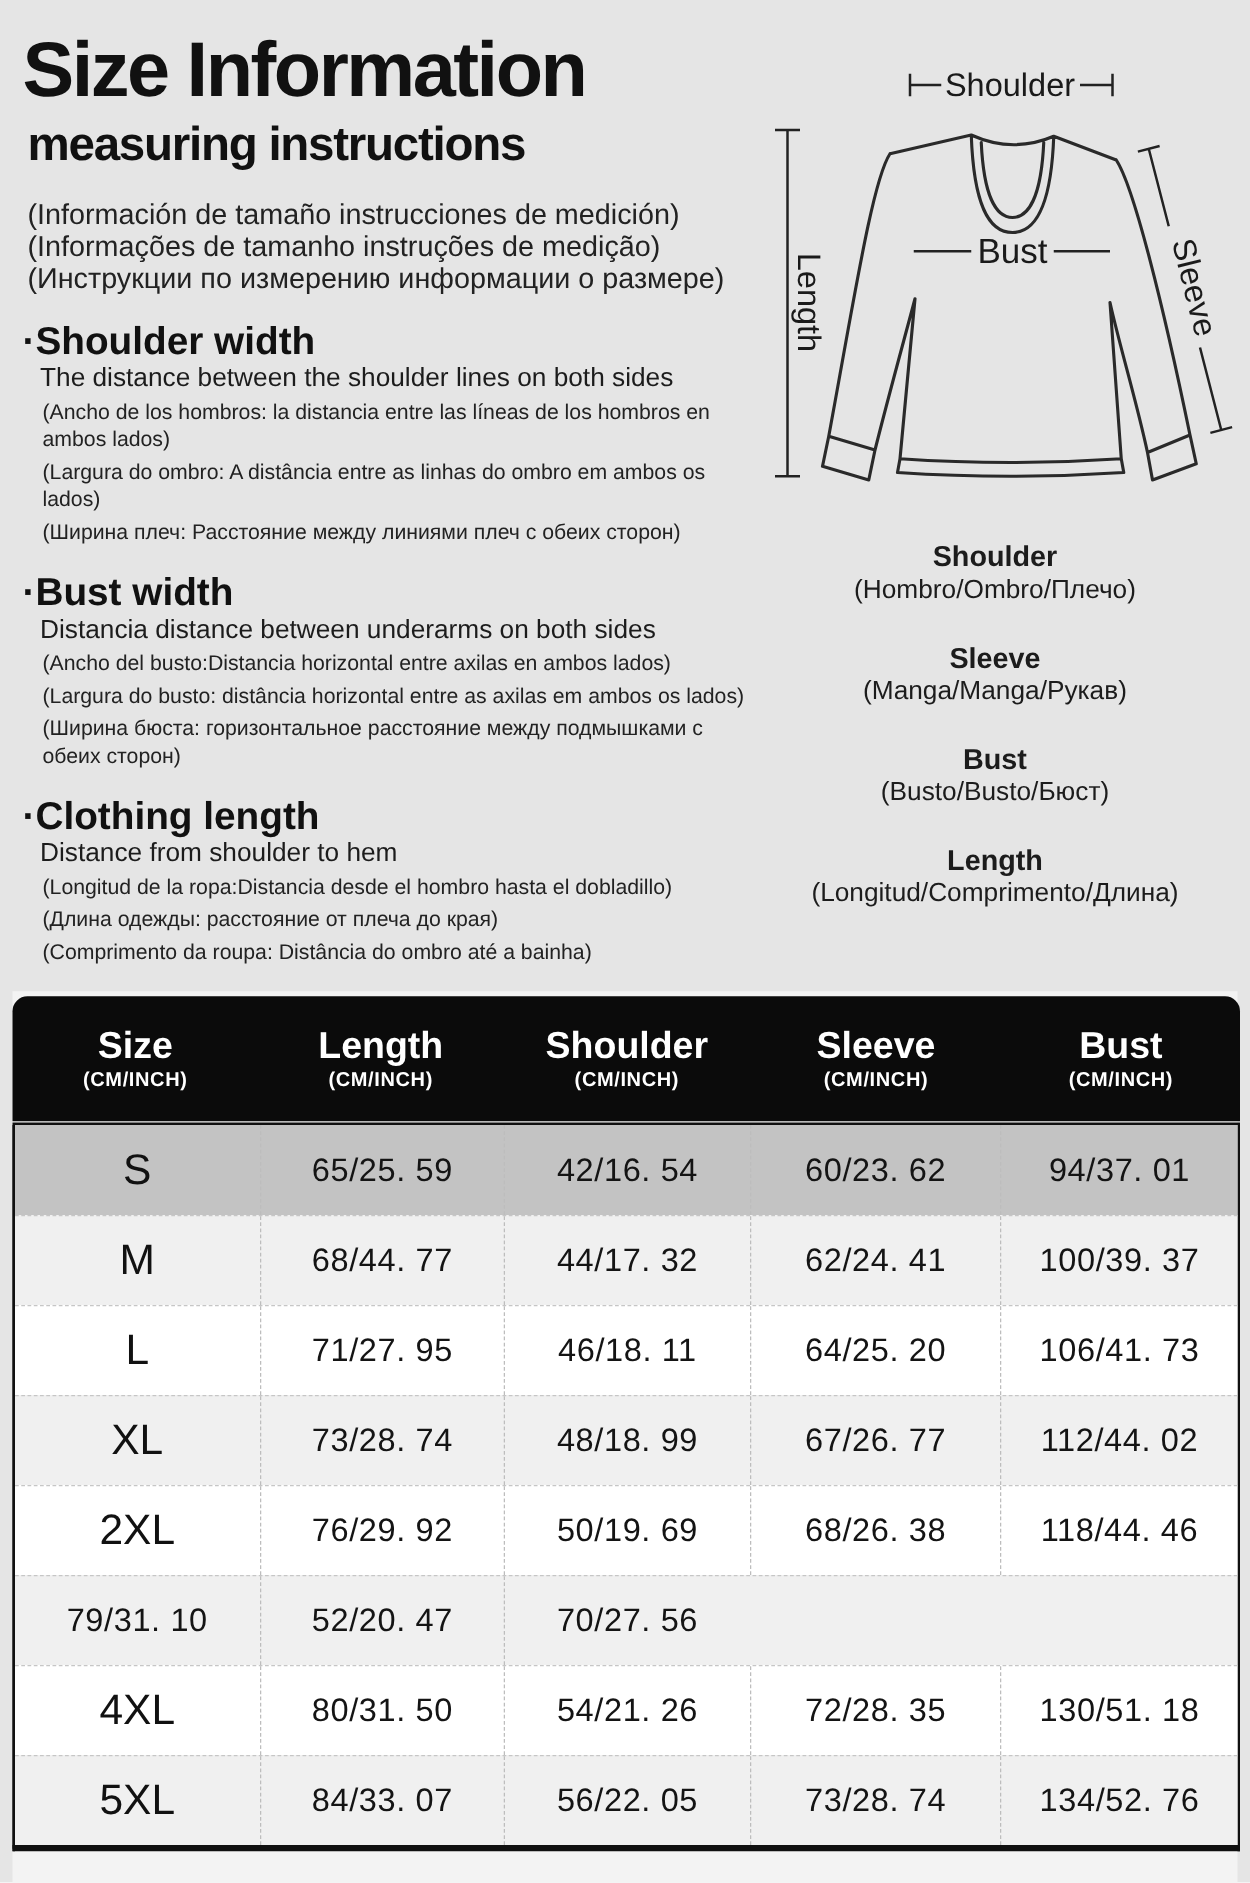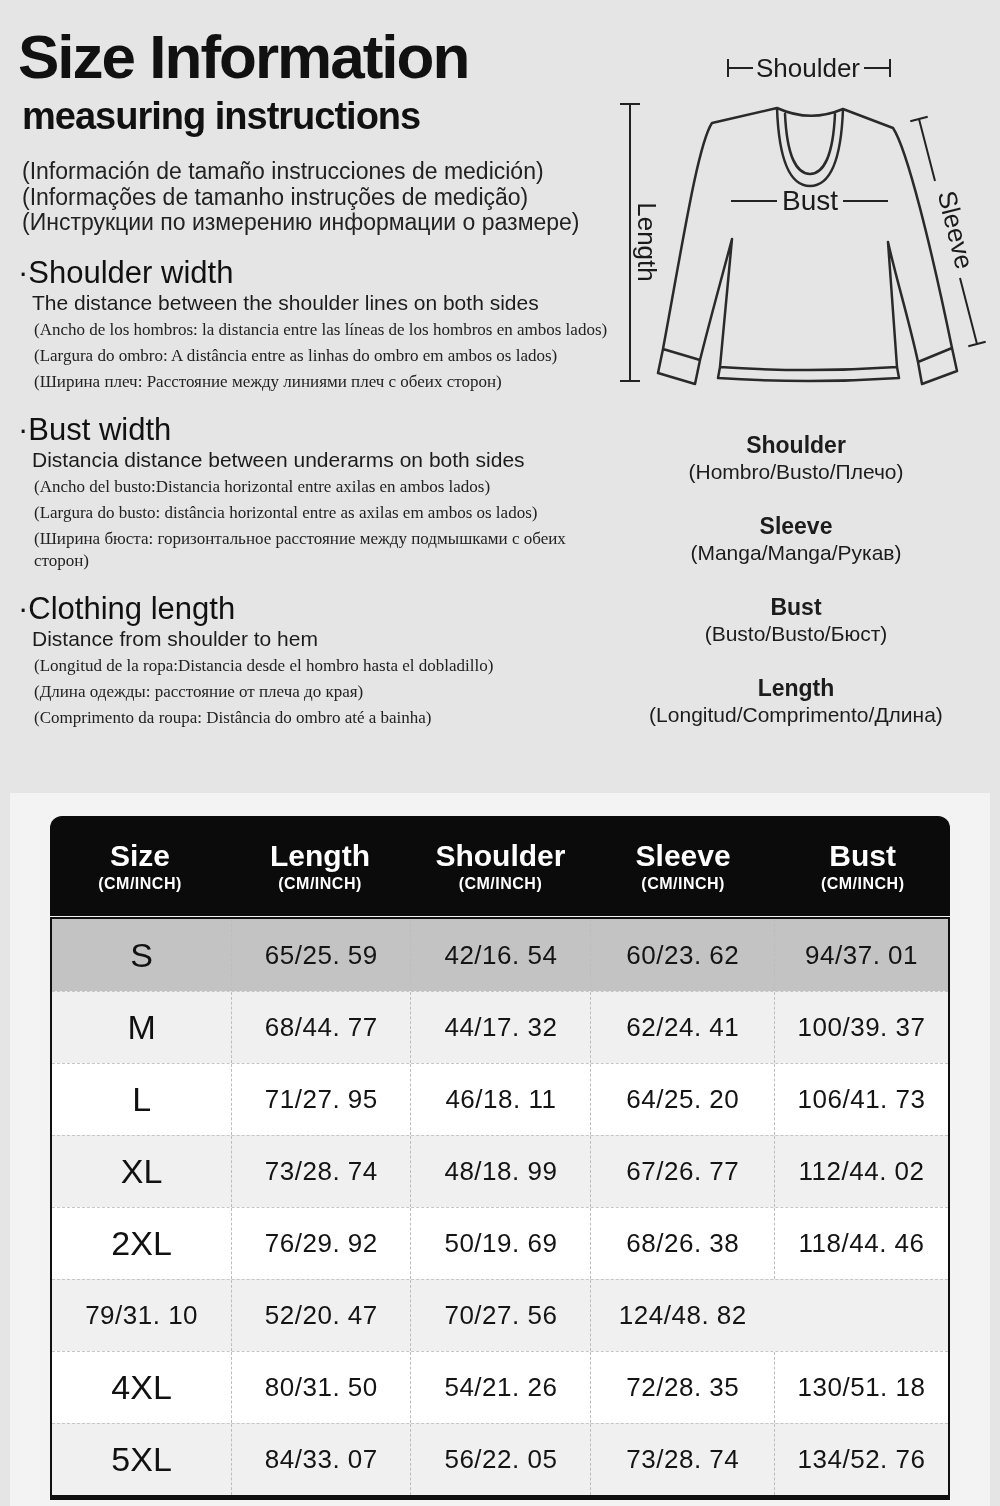--- a/index.html
+++ b/index.html
@@ -13,7 +13,7 @@
   .subtitle { font-size:38px; line-height:44px; font-weight:bold; letter-spacing:-1px; margin:4px 0 0 4px; color:#111; }
   .title-trans { margin:21px 0 0 4px; font-size:23px; line-height:25.5px; color:#222; }
   .section { margin-top:20px; }
-  .sec-head { font-size:31px; line-height:34px; font-weight:normal; color:#111; }
+  .sec-head { font-size:31px; line-height:34px; font-weight:bold; color:#111; }
   .sec-bullet { font-size:31px; }
   .sec-desc { font-size:21px; line-height:25px; margin-left:14px; color:#1c1c1c; }
   .sec-trans p { font-size:17px; line-height:22px; margin:4px 0 0 16px; color:#222;font-family:Liberation Serif, serif; }

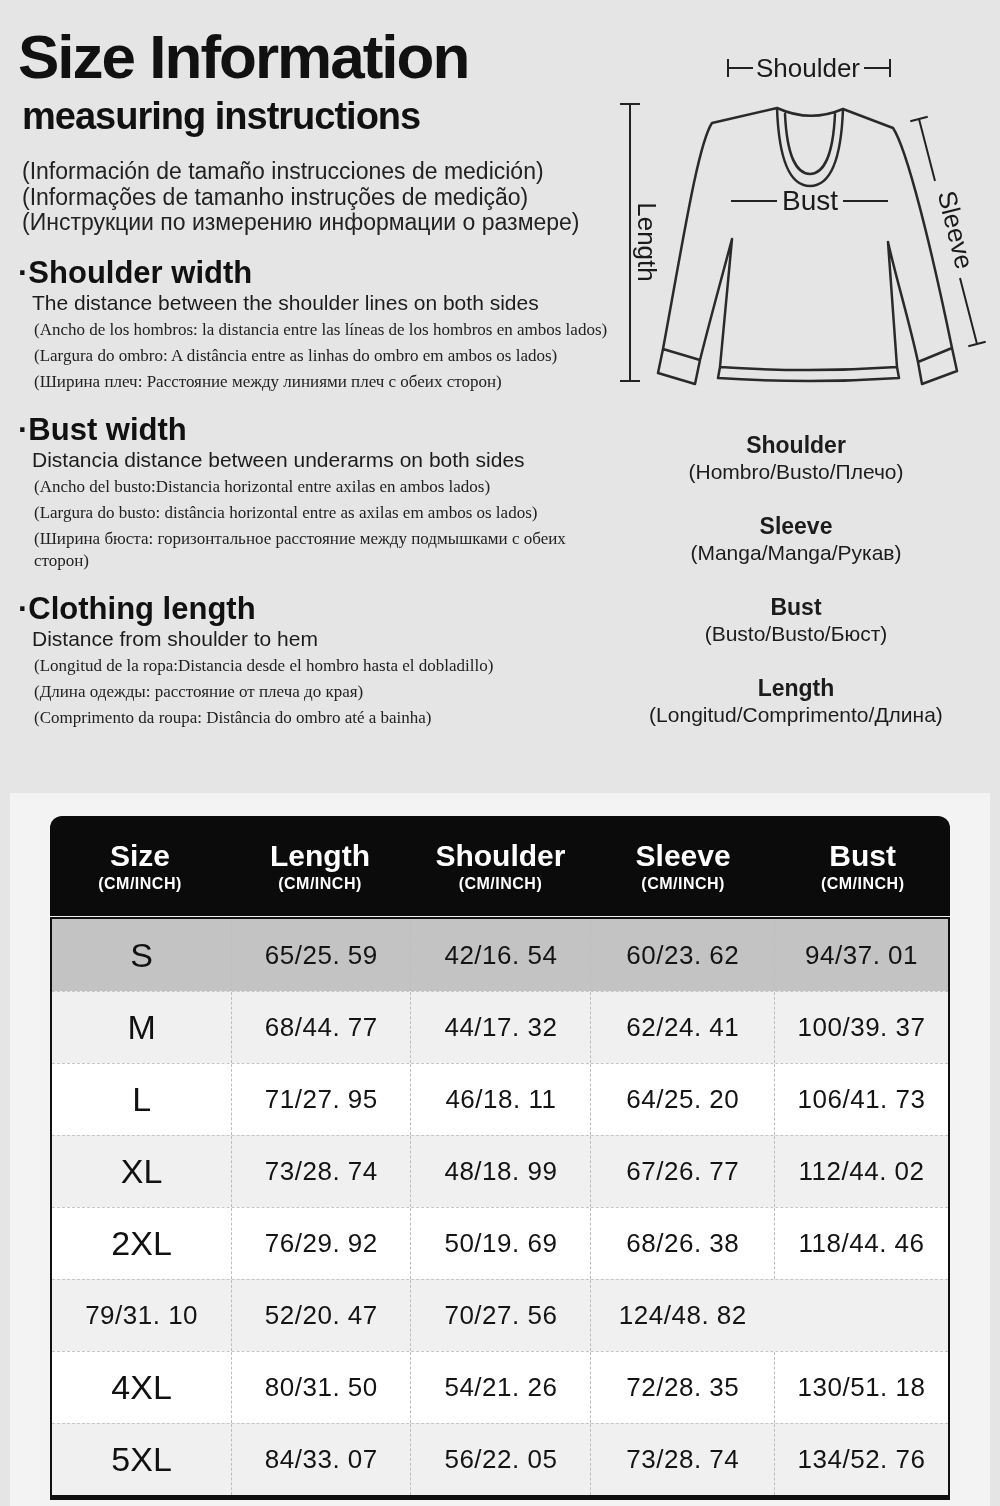--- a/index.html
+++ b/index.html
@@ -16,7 +16,7 @@
   .sec-head { font-size:31px; line-height:34px; font-weight:bold; color:#111; }
   .sec-bullet { font-size:31px; }
   .sec-desc { font-size:21px; line-height:25px; margin-left:14px; color:#1c1c1c; }
-  .sec-trans p { font-size:17px; line-height:22px; margin:4px 0 0 16px; color:#222;font-family:Liberation Serif, serif; }
+  .sec-trans p { font-size:17px; line-height:22px; margin:4px 0 0 16px; color:#222; }
 
   
   .diagram { position:absolute; left:600px; top:26px; width:400px; height:406px; }

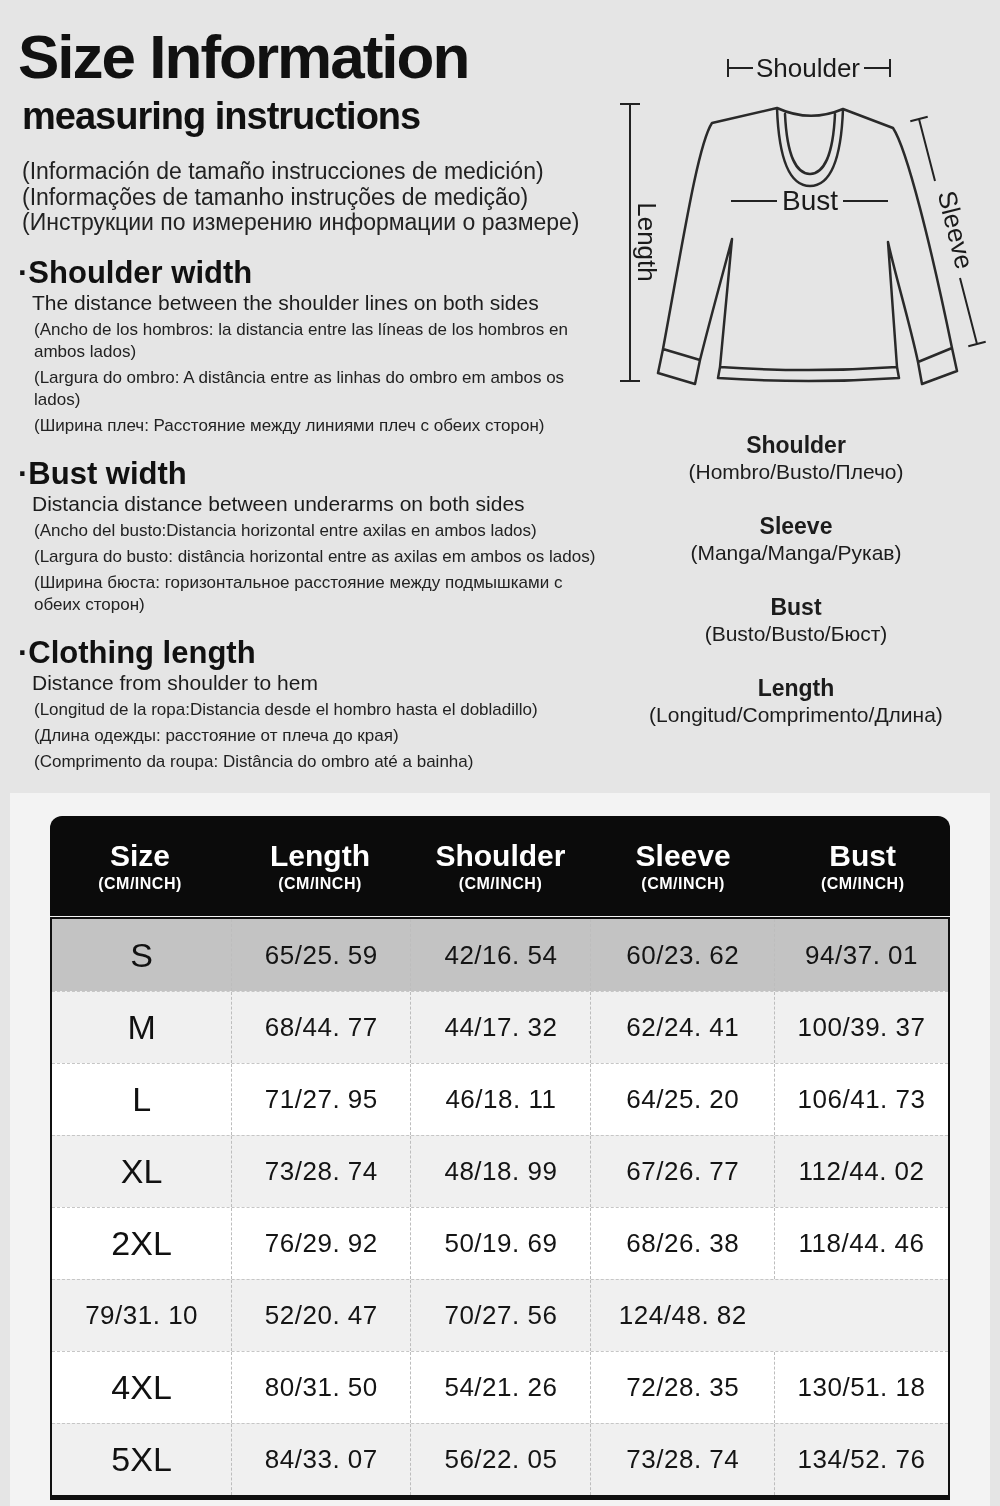--- a/index.html
+++ b/index.html
@@ -136,7 +136,7 @@
   <div class="legend">
     <div class="legend-item">
       <div class="legend-name">Shoulder</div>
-      <div class="legend-trans">(Hombro/Busto/Плечо)</div>
+      <div class="legend-trans">(Hombro/Ombro/Плечо)</div>
     </div>
     <div class="legend-item">
       <div class="legend-name">Sleeve</div>

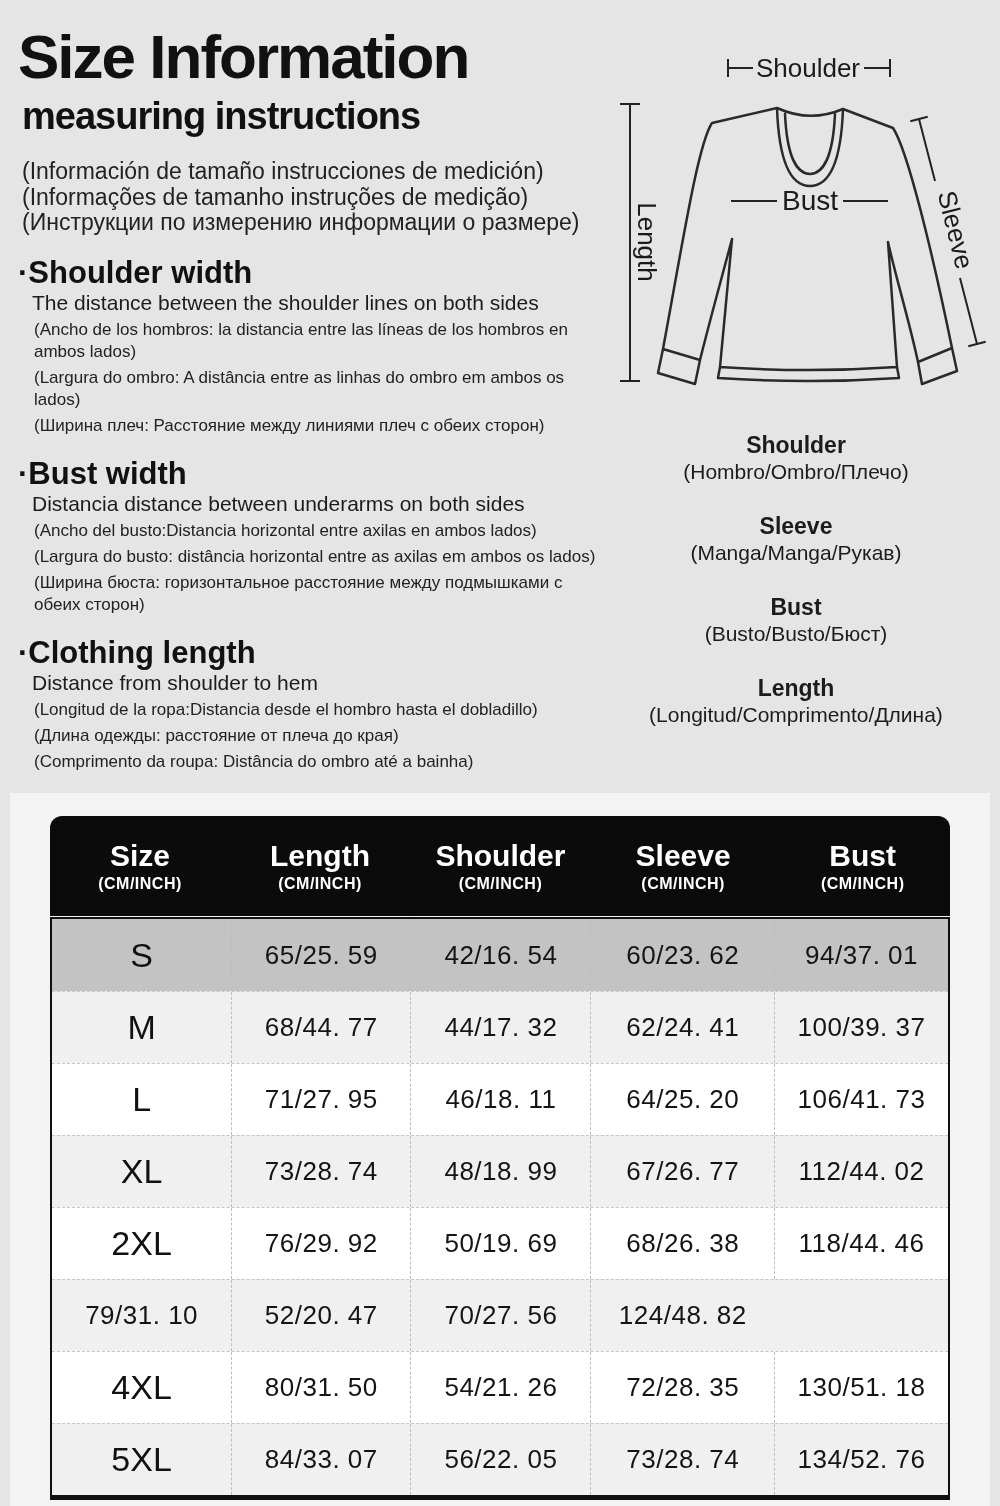--- a/index.html
+++ b/index.html
@@ -31,7 +31,7 @@
 
   
   .panel { position:absolute; left:10px; top:793px; width:980px; height:713px; background:#f3f3f3; }
-  .size-table { width:900px; margin:23px auto 0 auto; }
+  .size-table { width:982px; margin:4px auto 0 auto; }
   .thead { display:grid; grid-template-columns:20% 20% 20.1% 20.5% 19.4%; background:#0b0b0b; border-radius:12px 12px 0 0; height:100px; align-items:center; }
   .th { text-align:center; color:#fff; }
   .th-label { font-size:30px; font-weight:bold; line-height:33px; }

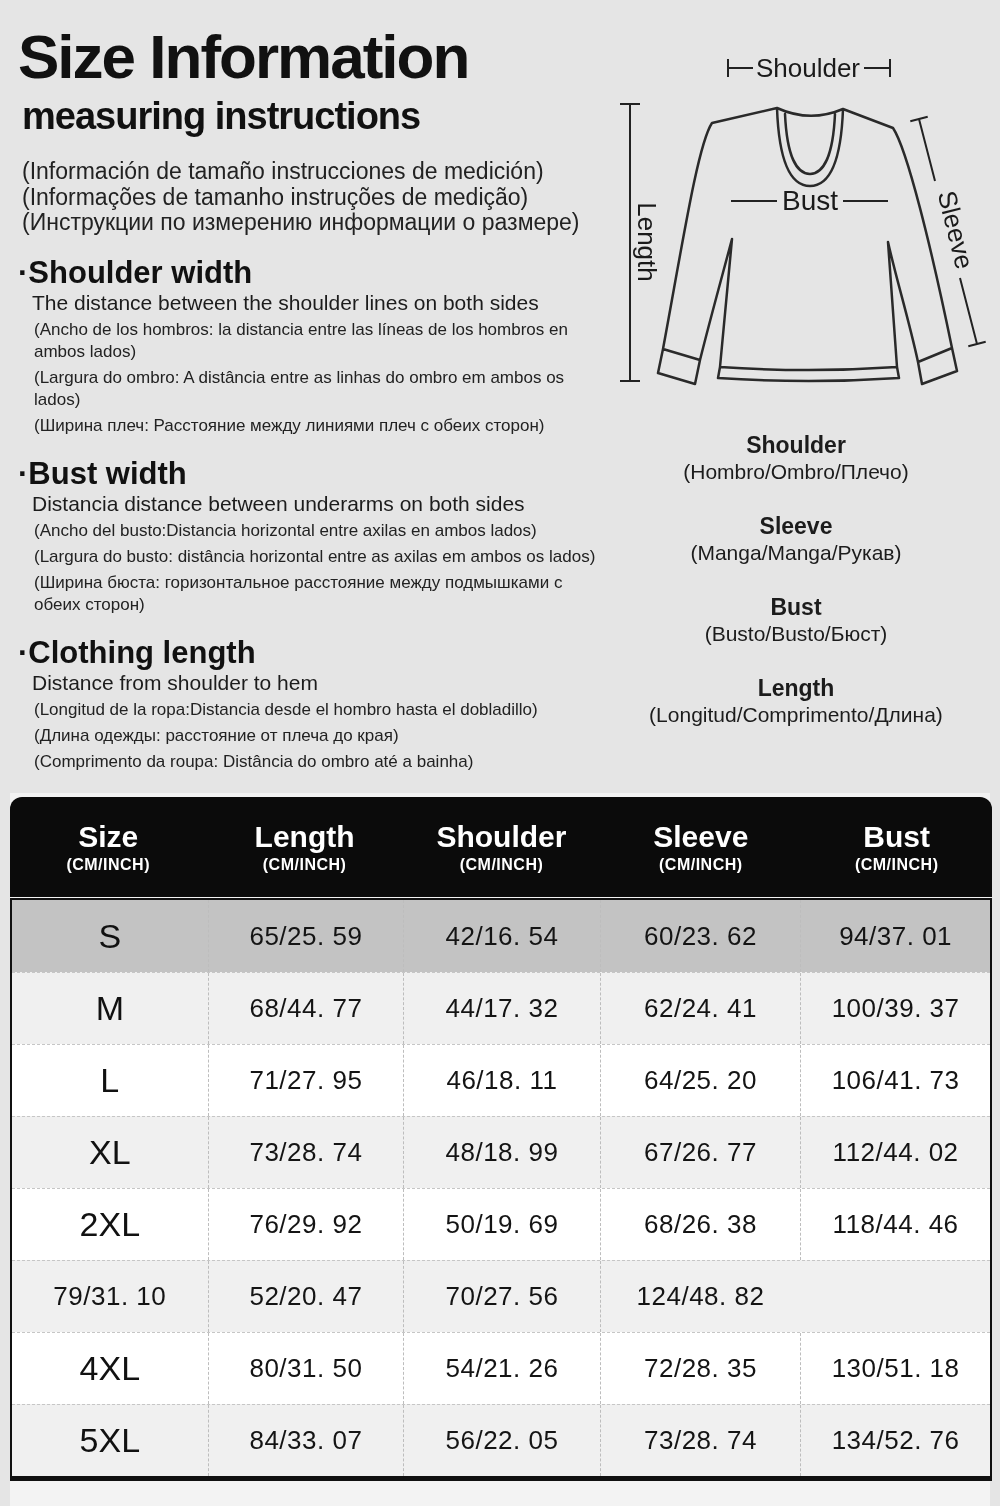--- a/index.html
+++ b/index.html
@@ -217,7 +217,6 @@
           <div class="cell val-cell">79/31. 10</div>
           <div class="cell val-cell">52/20. 47</div>
           <div class="cell val-cell">70/27. 56</div>
-          <div class="cell val-cell">124/48. 82</div>
         </div>
         <div class="trow row-white">
           <div class="cell size-cell">4XL</div>

